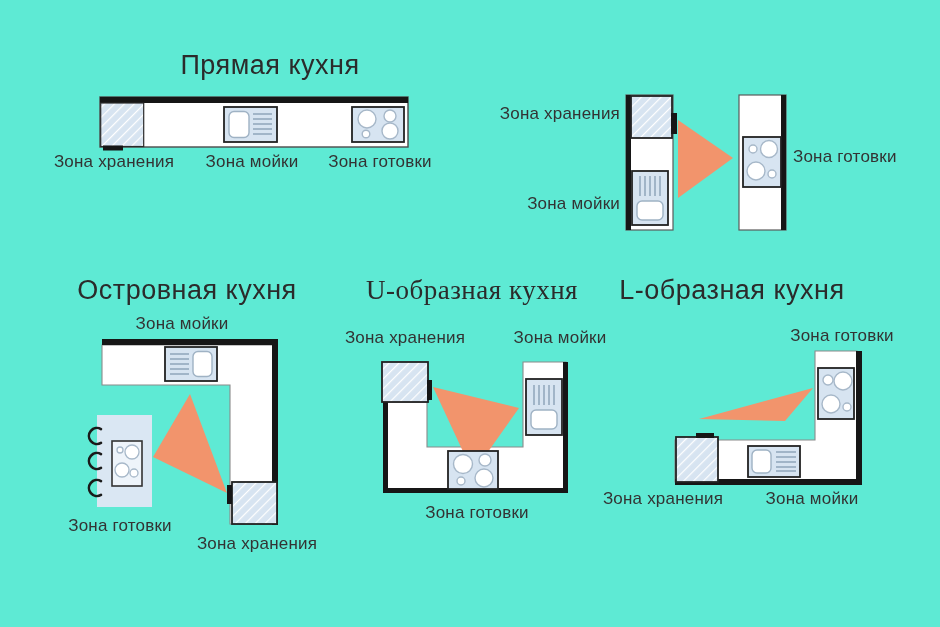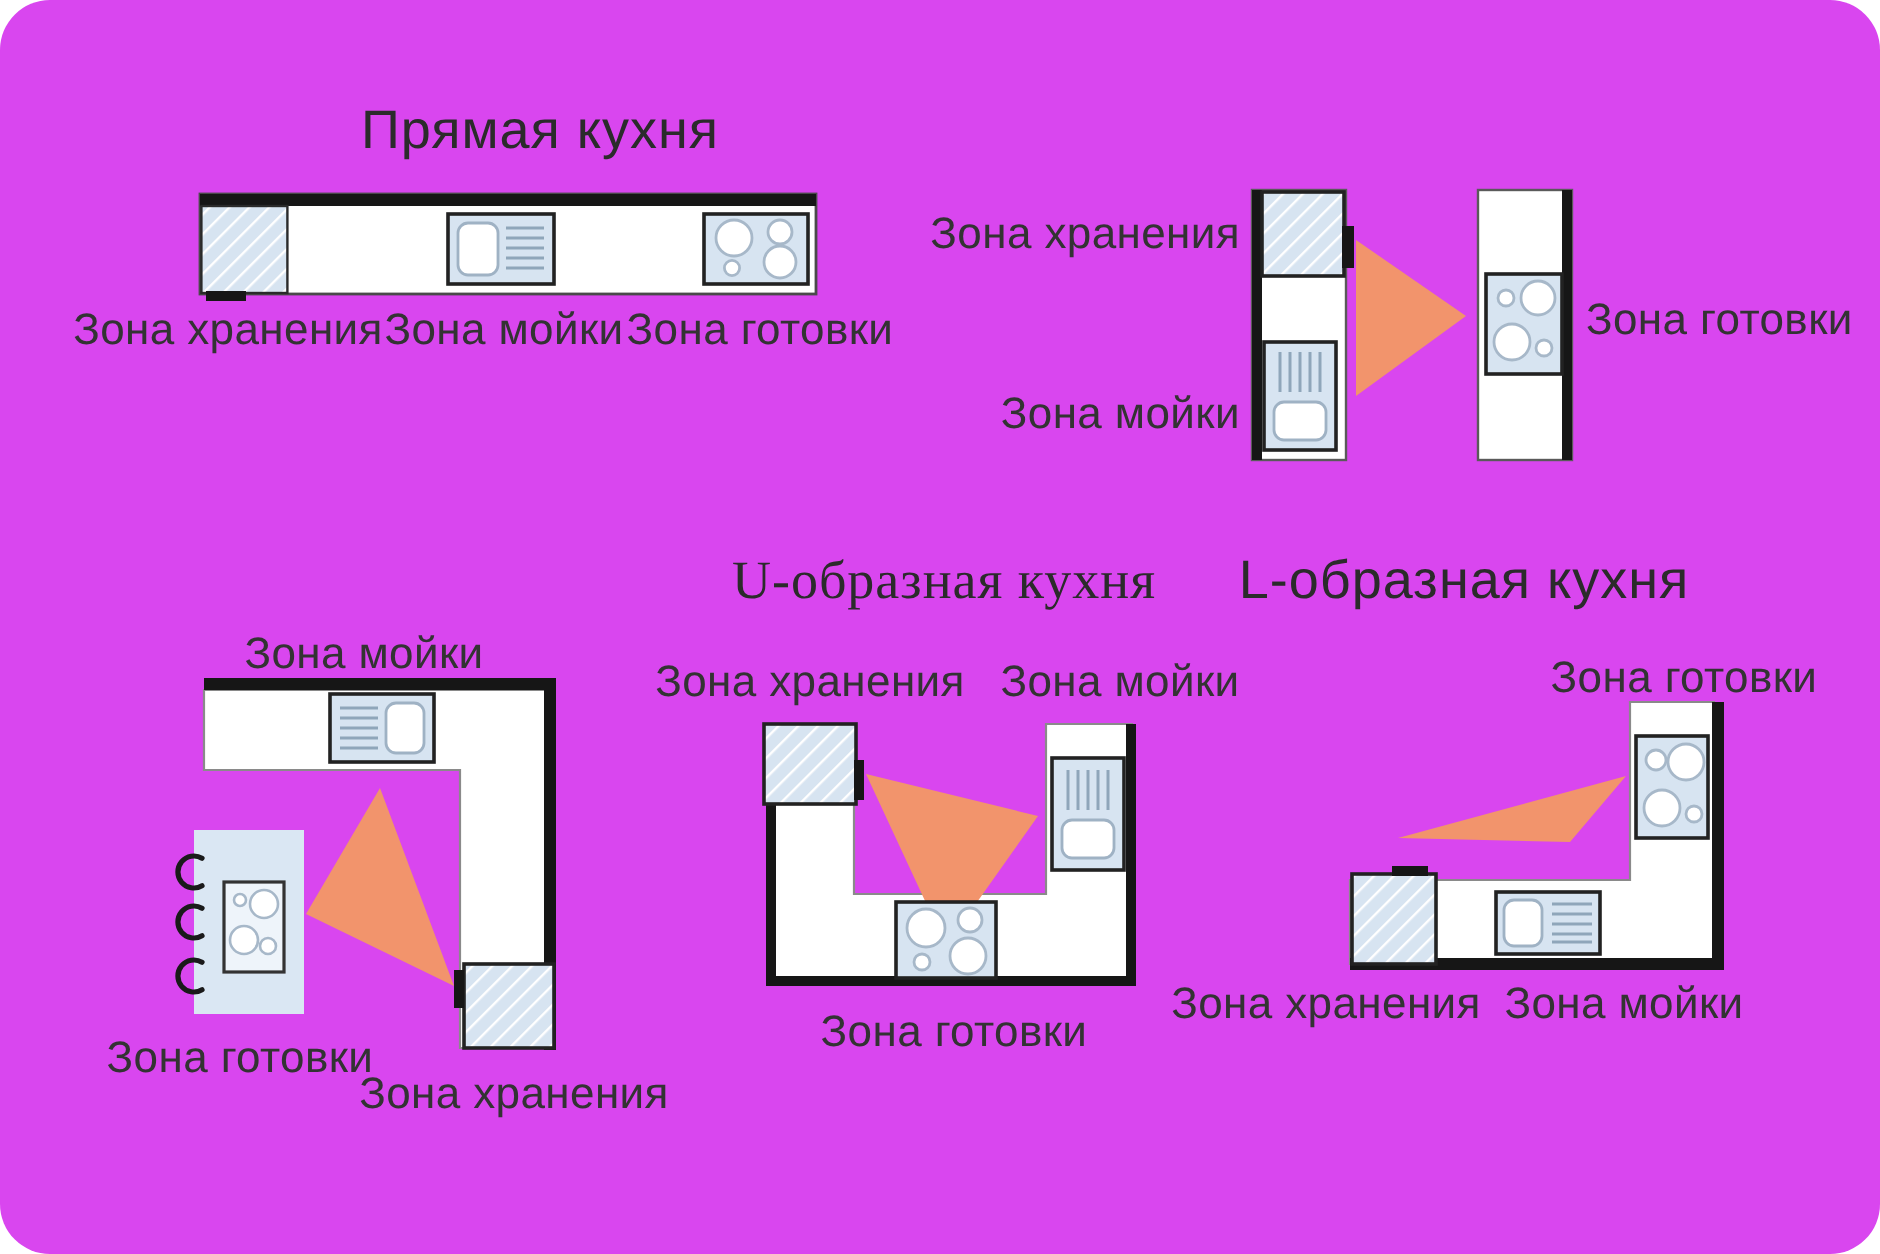--- a/index.html
+++ b/index.html
@@ -4,8 +4,8 @@
 <style>
   html,body{margin:0;padding:0;background:#ffffff;}
   #canvas{
-    position:relative;width:940px;height:627px;background:#d946ef;overflow:hidden;
-    font-family:"Liberation Sans","DejaVu Sans",sans-serif;color:#2d2d2d;border-radius:25px;
+    position:relative;width:940px;height:627px;background:#5eead4;overflow:hidden;
+    font-family:"Liberation Sans","DejaVu Sans",sans-serif;color:#2d2d2d;
   }
   .diagram-title{
     position:absolute;font-size:27px;font-weight:300;letter-spacing:.5px;

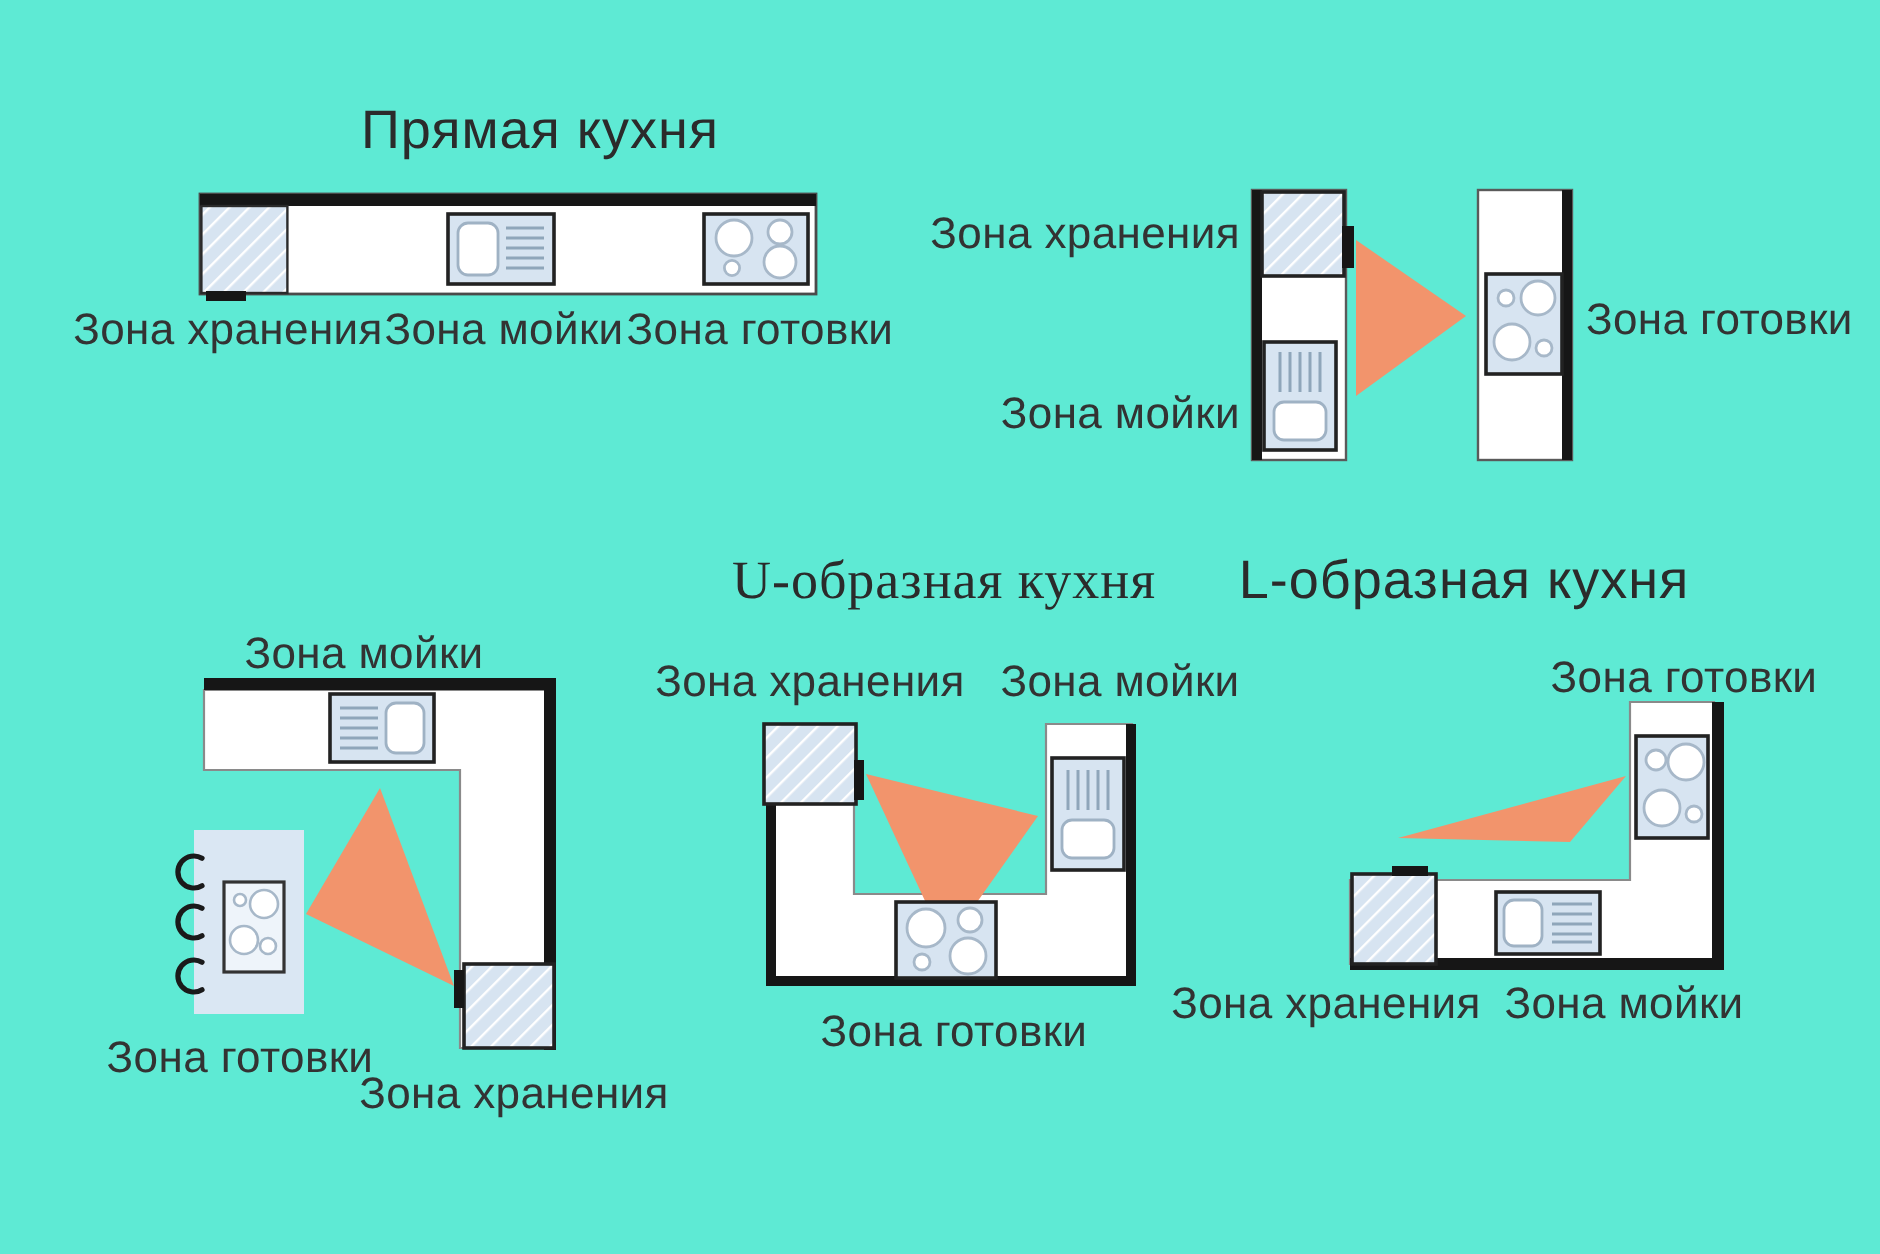--- a/index.html
+++ b/index.html
@@ -12,7 +12,7 @@
     text-align:center;color:#2b2b2b;white-space:nowrap;
   }
   .zone-label{
-    position:absolute;font-size:22px;font-weight:300;letter-spacing:.2px;
+    position:absolute;font-size:17px;font-weight:300;letter-spacing:.2px;
     color:#333;white-space:nowrap;
   }
   .zone-label.center{text-align:center;}

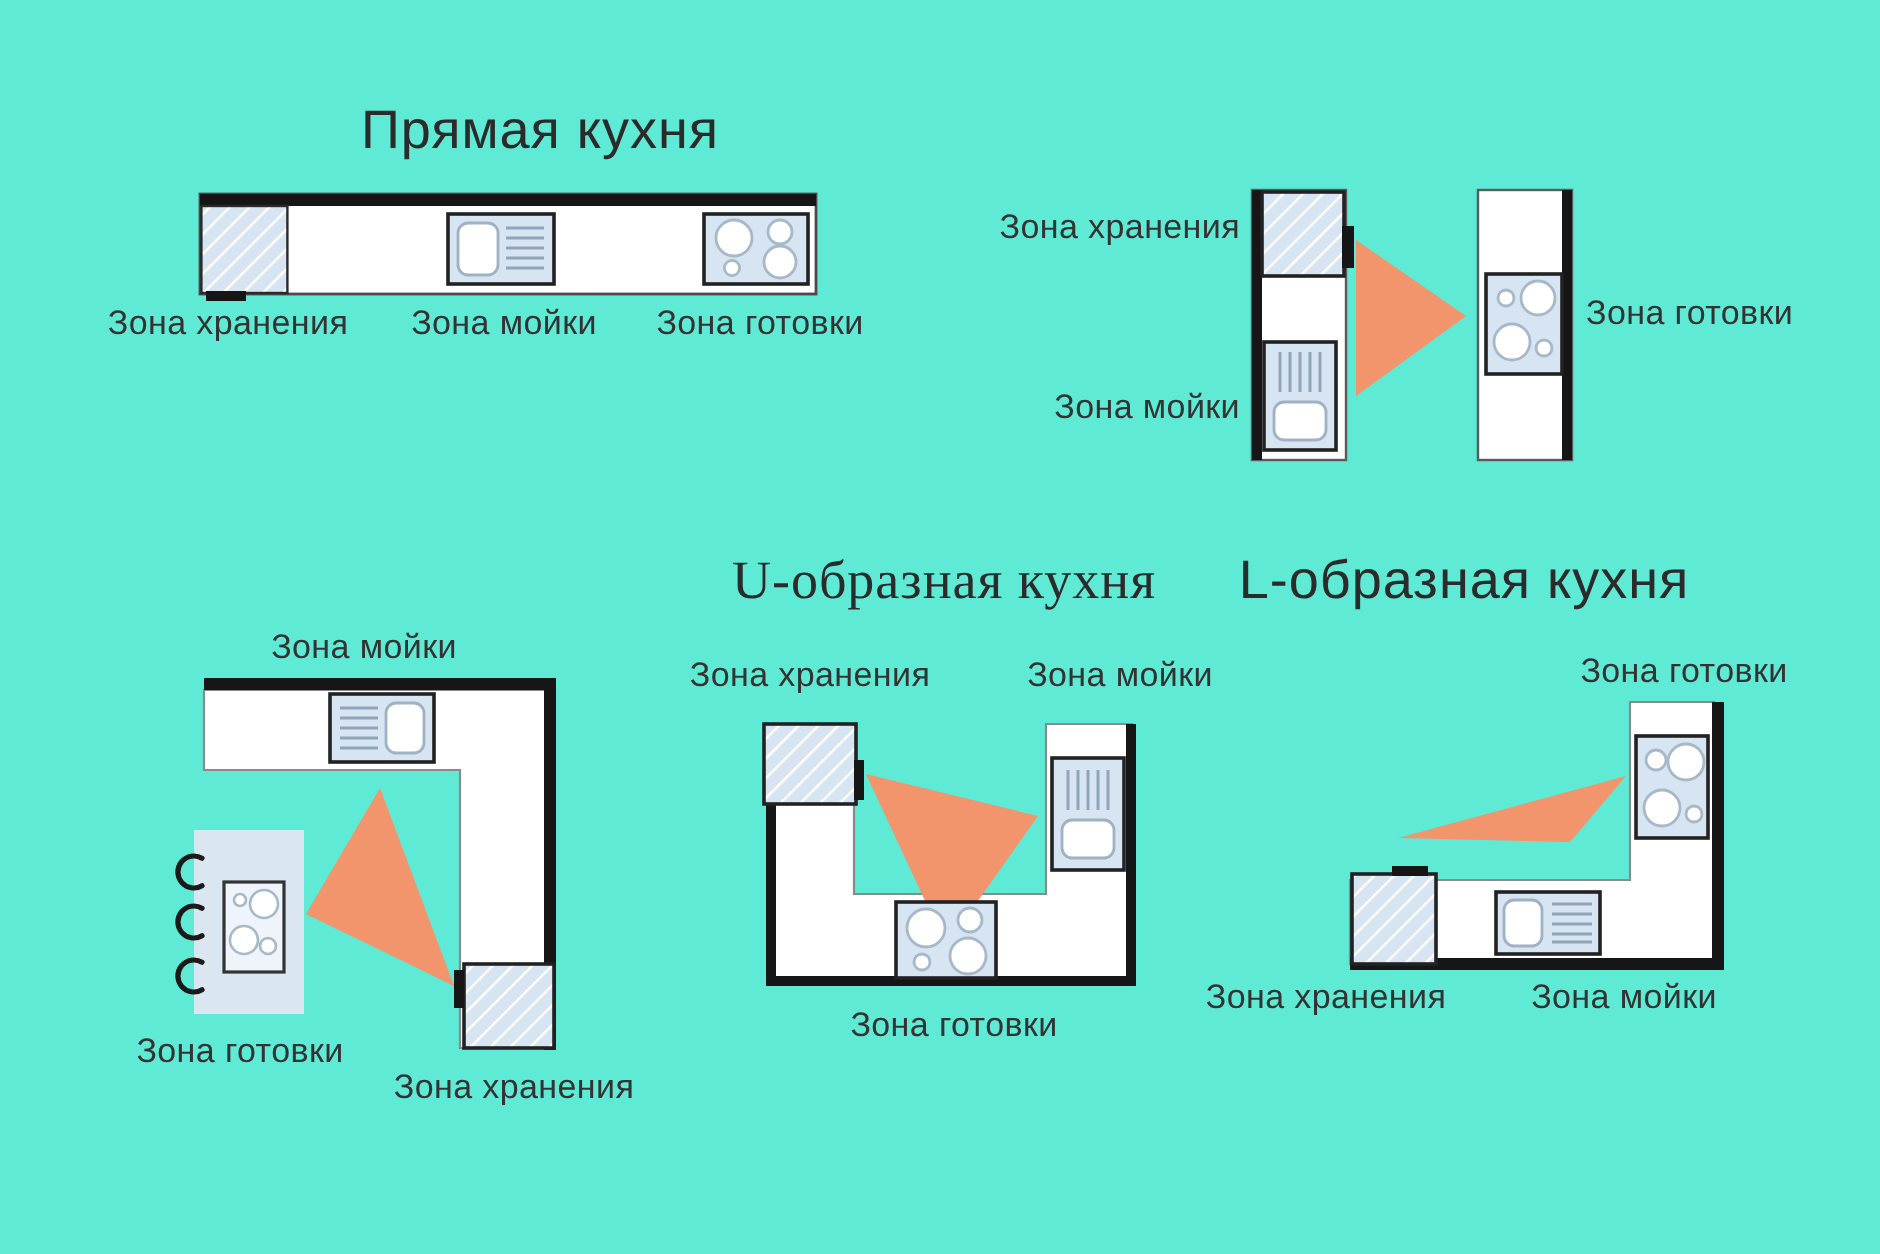--- a/index.html
+++ b/index.html
@@ -100,6 +100,7 @@
   <div class="zone-label right" style="left:460px;top:194px;width:160px;">Зона мойки</div>
   <div class="zone-label" style="left:793px;top:147px;width:160px;">Зона готовки</div>
 
+  <div class="diagram-title" style="left:37px;top:275px;width:300px;">Островная кухня</div>
 
   <svg style="left:60px;top:312px;" width="265" height="245" viewBox="0 0 265 245">
     <defs>

